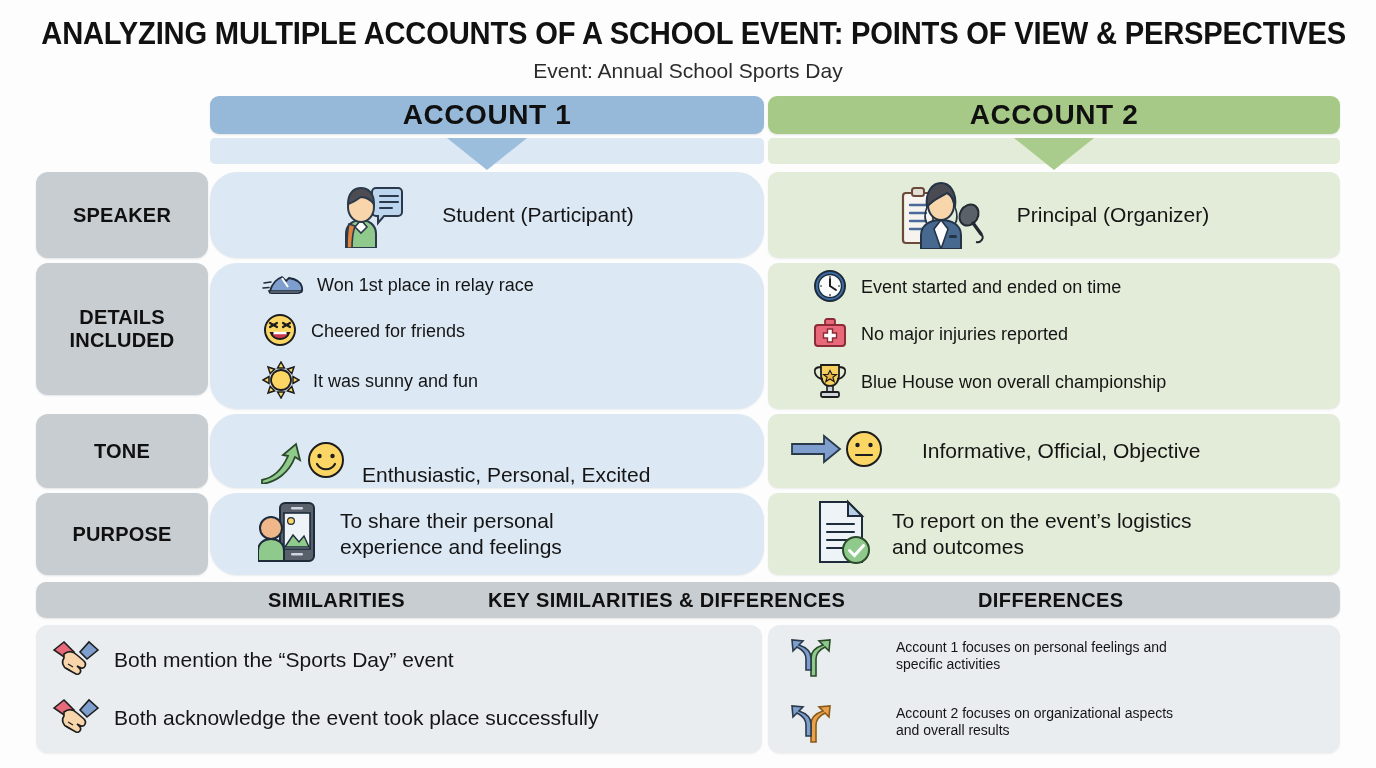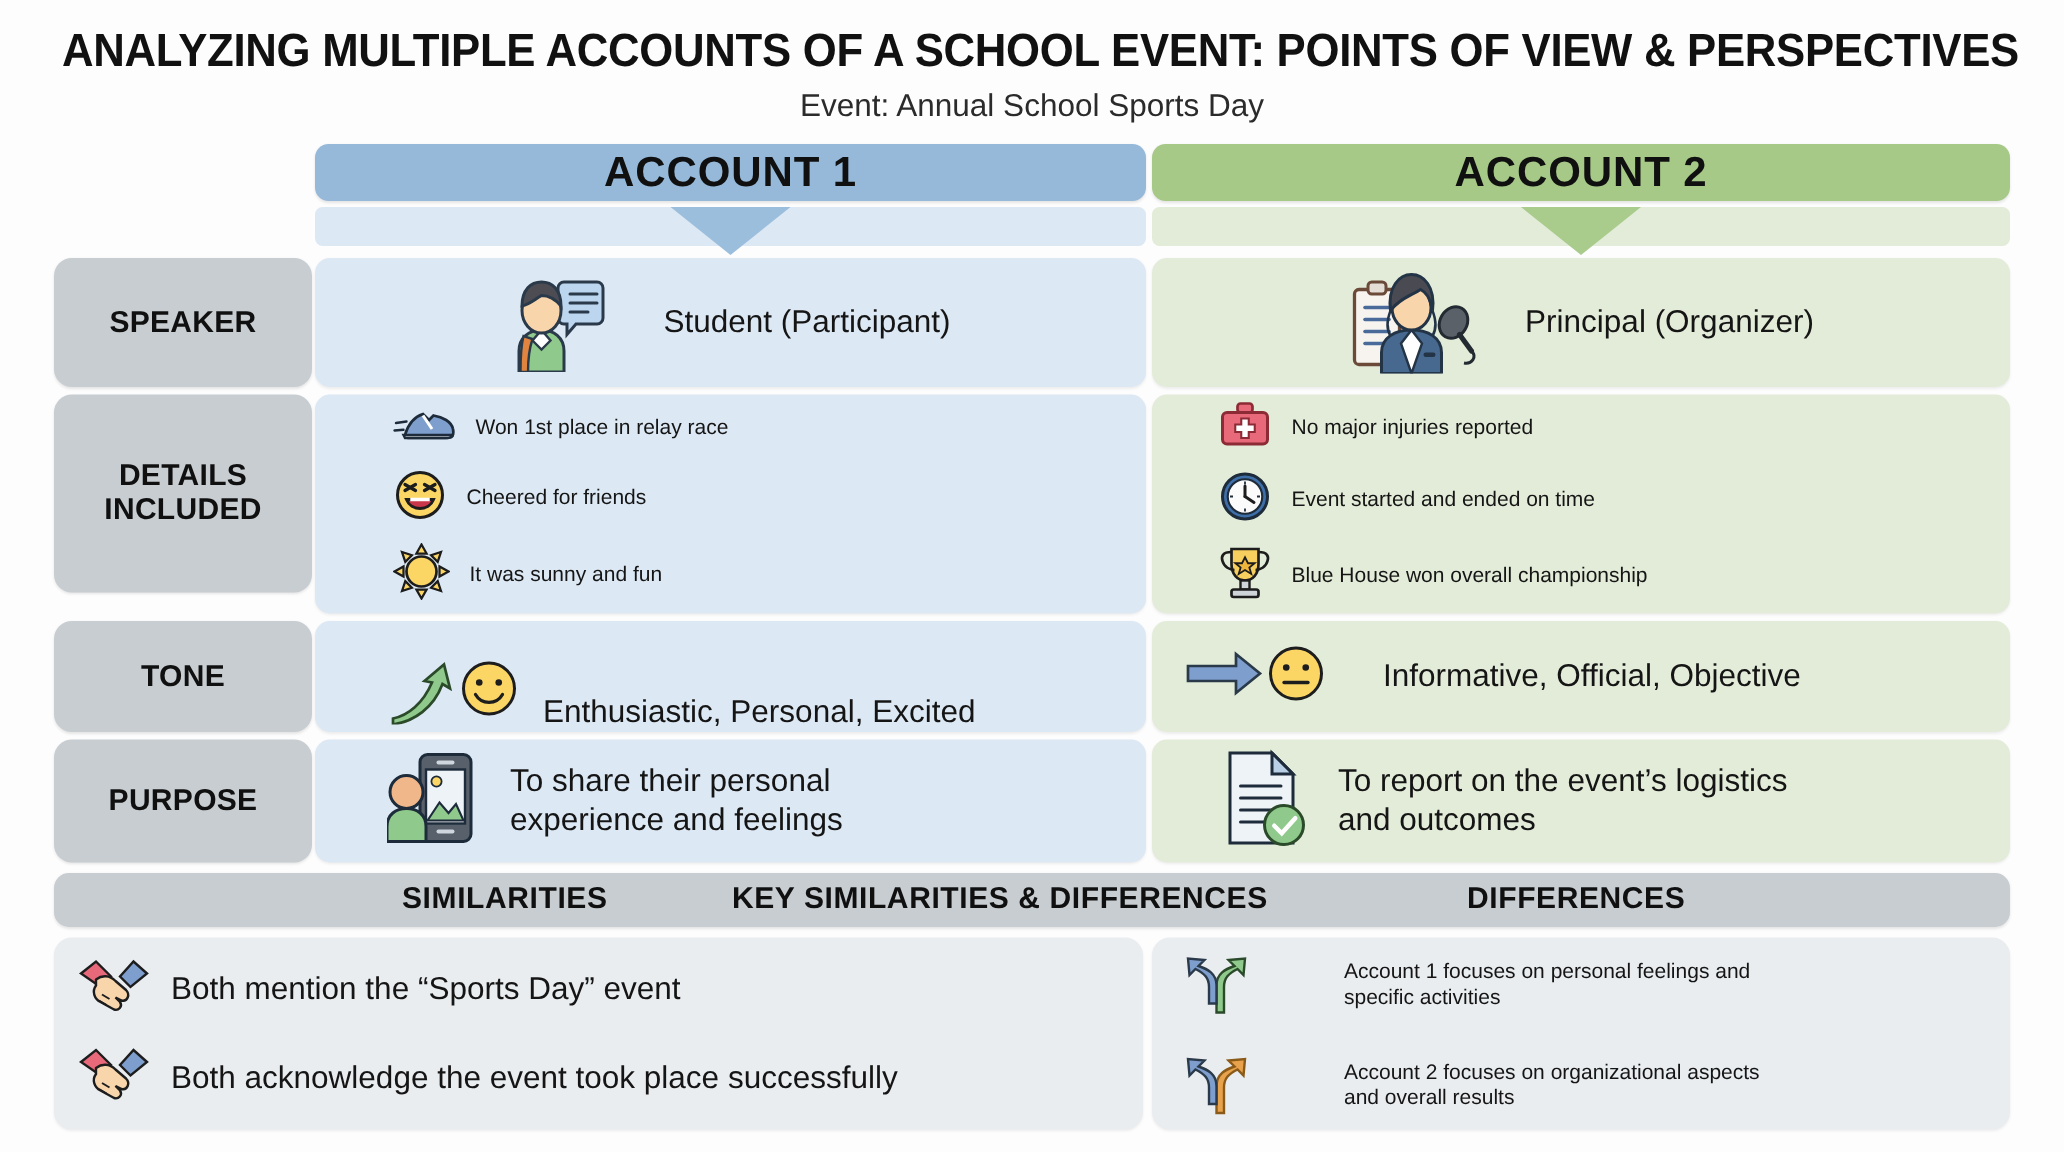--- a/index.html
+++ b/index.html
@@ -75,7 +75,7 @@
   .col1 { left: 210px; width: 554px; }
   .col2 { left: 768px; width: 572px; }
 
-  .bg-blue   { background: #dce8f4; }
+  .bg-blue   { background: #dce8f4; border-radius: 27px; }
   .bg-green  { background: #e3ecd8; }
   .hd-blue   { background: #96b9da; }
   .hd-green  { background: #a7c988; }

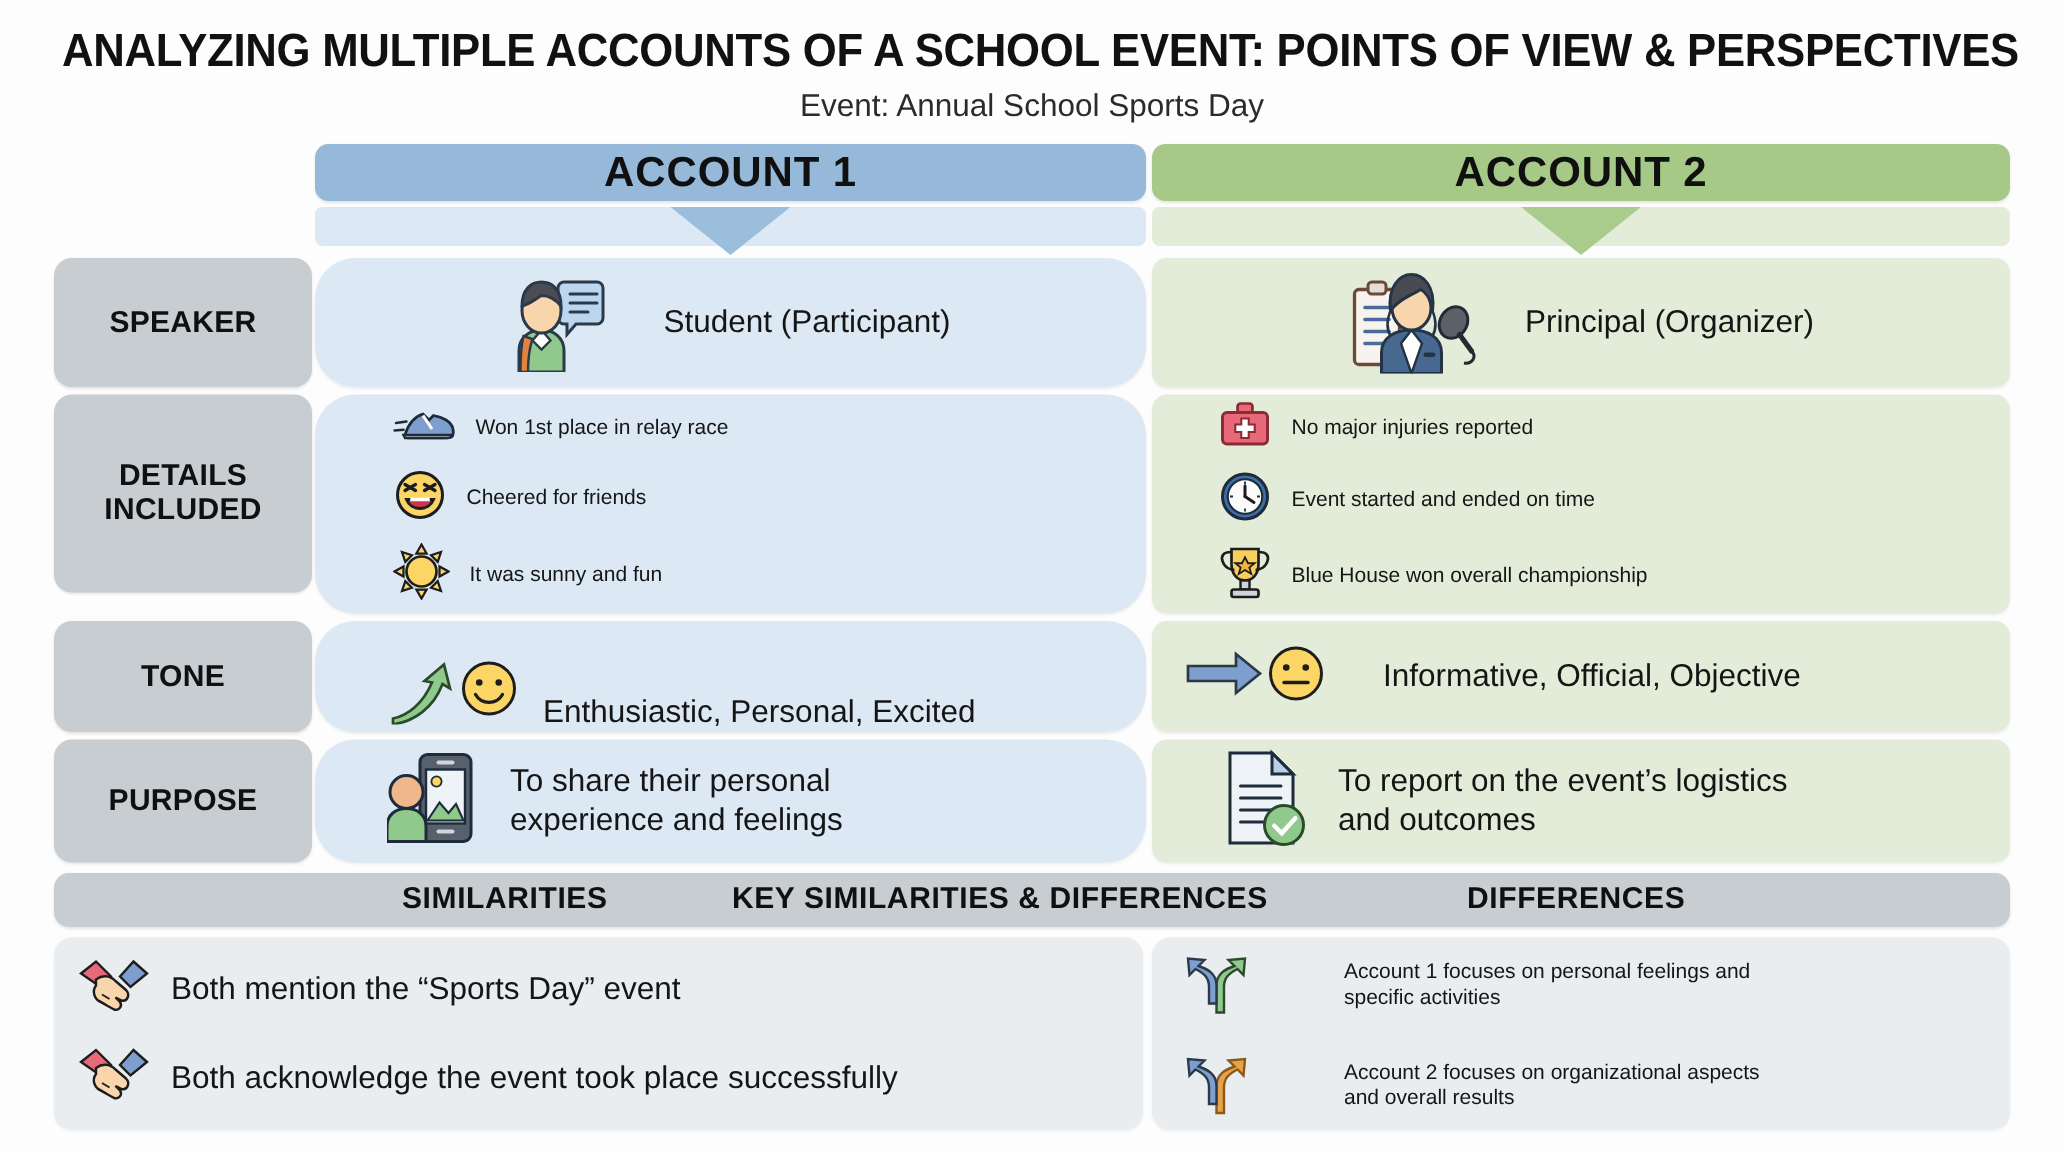--- a/index.html
+++ b/index.html
@@ -148,7 +148,7 @@
     align-items: center;
     gap: 13px;
   }
-  .detail-item .val-text { font-size: 14px; }
+  .detail-item .val-text { font-size: 18px; }
 
   
   .key-bar {

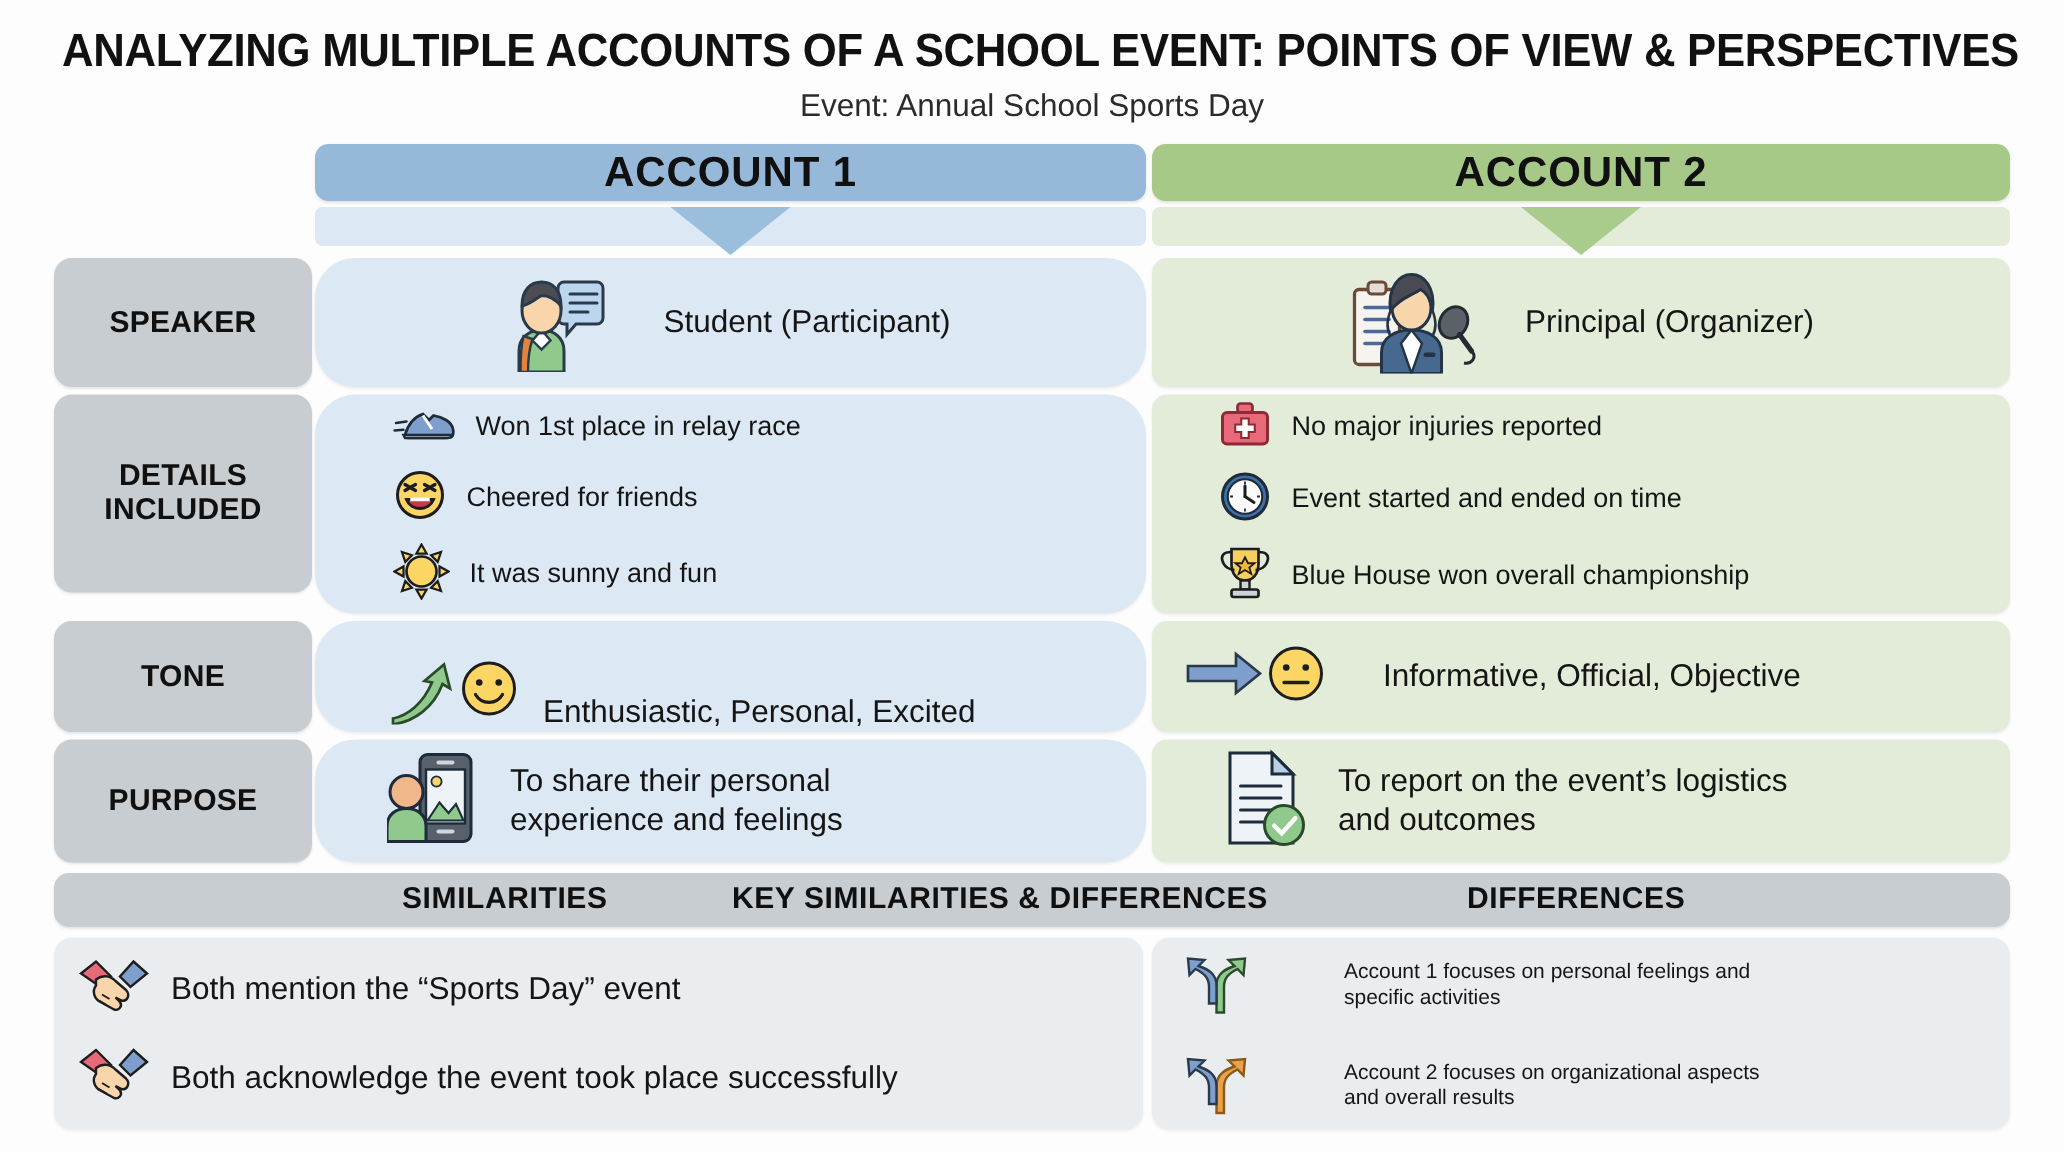--- a/index.html
+++ b/index.html
@@ -360,16 +360,6 @@
     <div class="detail-list" style="padding-left:44px;">
       <div class="detail-item">
         <span class="ic">
-          <svg width="36" height="32" viewBox="0 0 36 32">
-            <rect x="13" y="2" width="10" height="6" rx="2" fill="#e8697a" stroke="#8c2b36" stroke-width="1.8"></rect>
-            <rect x="3" y="8" width="30" height="21" rx="3" fill="#e8697a" stroke="#8c2b36" stroke-width="2"></rect>
-            <path d="M15.5 12 h5 v4 h4 v5 h-4 v4 h-5 v-4 h-4 v-5 h4 z" fill="#ffffff" stroke="#8c2b36" stroke-width="1.4"></path>
-          </svg>
-        </span>
-        <span class="val-text">No major injuries reported</span>
-      </div>
-      <div class="detail-item">
-        <span class="ic">
           <svg width="36" height="36" viewBox="0 0 36 36">
             <circle cx="18" cy="18" r="15" fill="#3e6fa8" stroke="#1d2b3a" stroke-width="2"></circle>
             <circle cx="18" cy="18" r="11.5" fill="#fbfbfb" stroke="#1d2b3a" stroke-width="1.4"></circle>
@@ -384,6 +374,16 @@
           </svg>
         </span>
         <span class="val-text">Event started and ended on time</span>
+      </div>
+      <div class="detail-item">
+        <span class="ic">
+          <svg width="36" height="32" viewBox="0 0 36 32">
+            <rect x="13" y="2" width="10" height="6" rx="2" fill="#e8697a" stroke="#8c2b36" stroke-width="1.8"></rect>
+            <rect x="3" y="8" width="30" height="21" rx="3" fill="#e8697a" stroke="#8c2b36" stroke-width="2"></rect>
+            <path d="M15.5 12 h5 v4 h4 v5 h-4 v4 h-5 v-4 h-4 v-5 h4 z" fill="#ffffff" stroke="#8c2b36" stroke-width="1.4"></path>
+          </svg>
+        </span>
+        <span class="val-text">No major injuries reported</span>
       </div>
       <div class="detail-item">
         <span class="ic">

